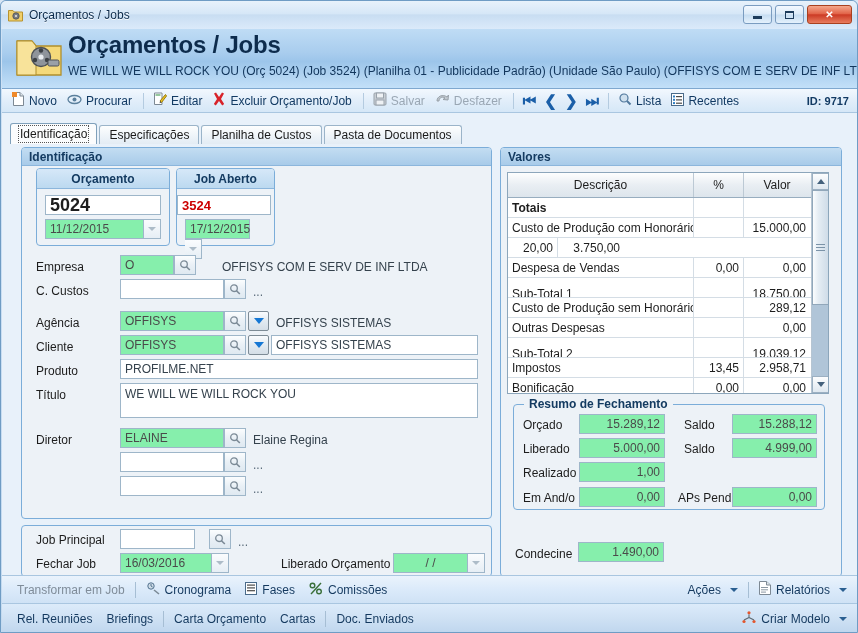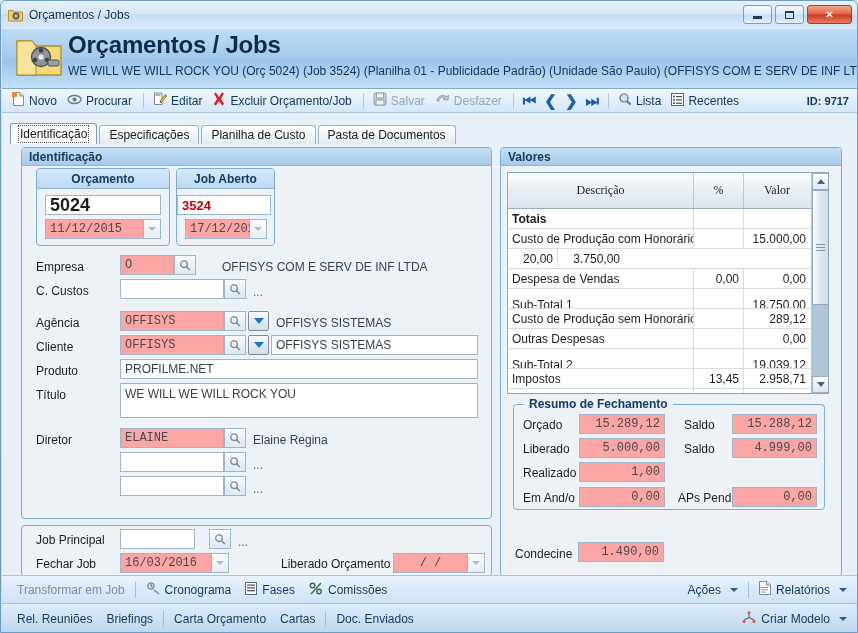--- a/index.html
+++ b/index.html
@@ -396,7 +396,7 @@
           <span class="lab">Especificações</span>
         </div>
       <div class="tab">
-          <span class="lab">Planilha de Custo</span>
+          <span class="lab">Planilha de Custos</span>
         </div>
       <div class="tab">
           <span class="lab">Pasta de Documentos</span>

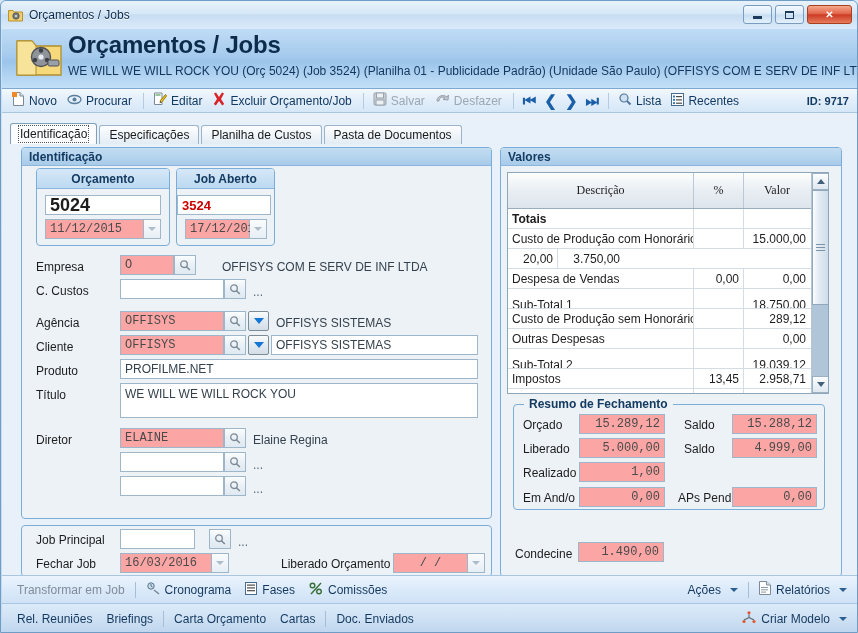--- a/index.html
+++ b/index.html
@@ -192,9 +192,9 @@
     position:absolute; left:6px; top:24px; width:322px; height:222px;
     border:1px solid #8ca6bb; background:#fff; overflow:hidden;
   }
-  .vthead { display:flex; height:36px;
+  .vthead { display:flex; height:25px;
     background: linear-gradient(to bottom,#fdfefe 0%, #e9eef3 50%, #dde5ec 100%);
-    border-bottom:1px solid #98adbf;font-family:Liberation Serif, serif;}
+    border-bottom:1px solid #98adbf;}
   .vth { display:flex; align-items:center; justify-content:center;
     font-size:12px; color:#1d1d1d; border-right:1px solid #bcc9d4; height:100%; }
   .vtrow { display:flex; height:20px; border-bottom:1px solid #d4dde5; }

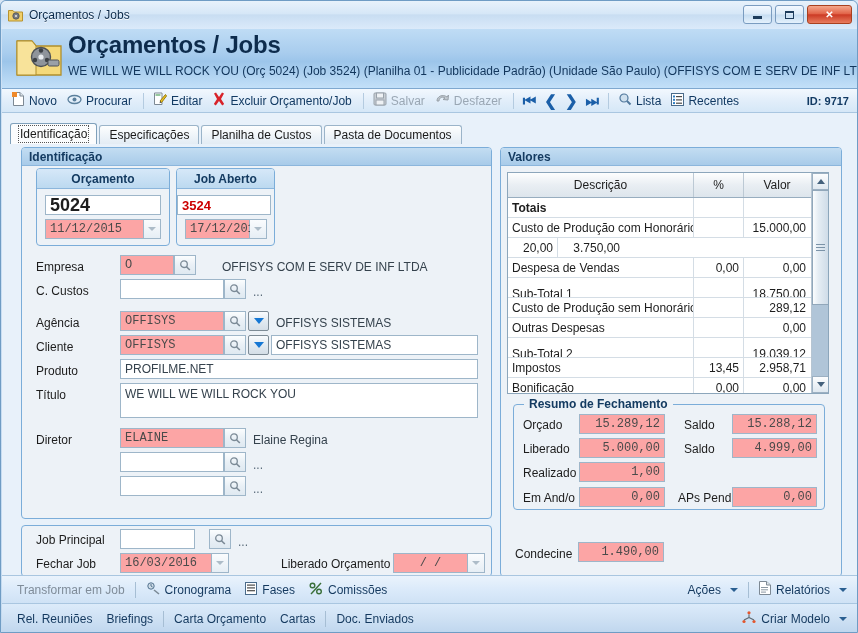--- a/index.html
+++ b/index.html
@@ -150,7 +150,7 @@
   }
   .inp.bold { font-weight:bold; font-size:18px; color:#1d1d1d; }
   .inp.red { font-weight:bold; font-size:13px; color:#cc0000; }
-  .inp.gray { background:#fca5a5; color:#4a4a4a;font-family:Liberation Mono, monospace; }
+  .inp.gray { background:#86efac; color:#4a4a4a; }
   .inp.num { justify-content:flex-end; color:#4a4a4a; }
 
   .combo { position:absolute; display:flex; }

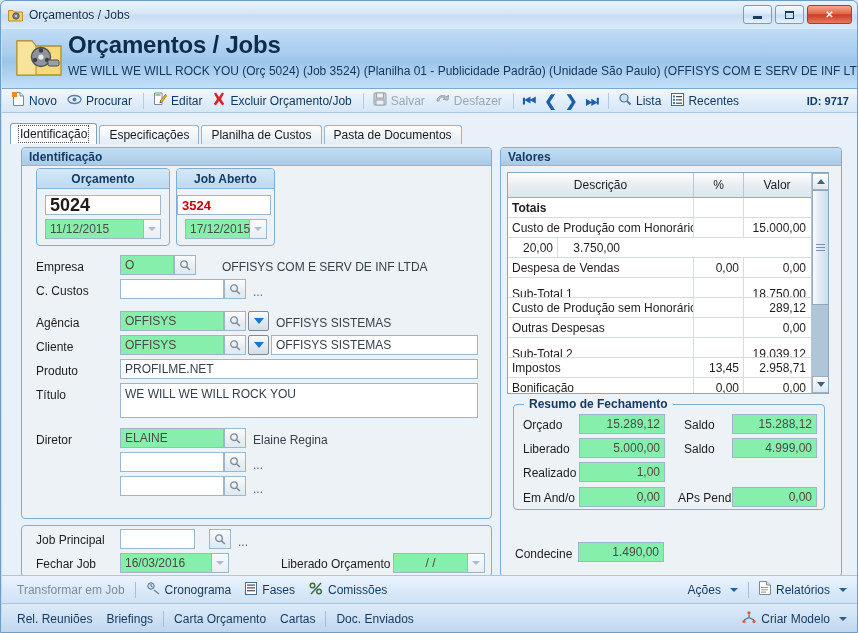--- a/index.html
+++ b/index.html
@@ -418,7 +418,7 @@
       <div class="card" style="left:154px; top:20px; width:99px; height:78px;">
         <div class="card-hd">Job Aberto</div>
         <div class="inp red" style="position:absolute;left:0;top:26px;width:94px;">3524</div>
-        <div class="combo" style="left:8px;top:50px;">
+        <div class="combo" style="left:8px;top:50px;flex-direction:column;">
           <div class="inp gray" style="width:65px;">17/12/2015</div>
           <div class="cbtn"></div>
         </div>

